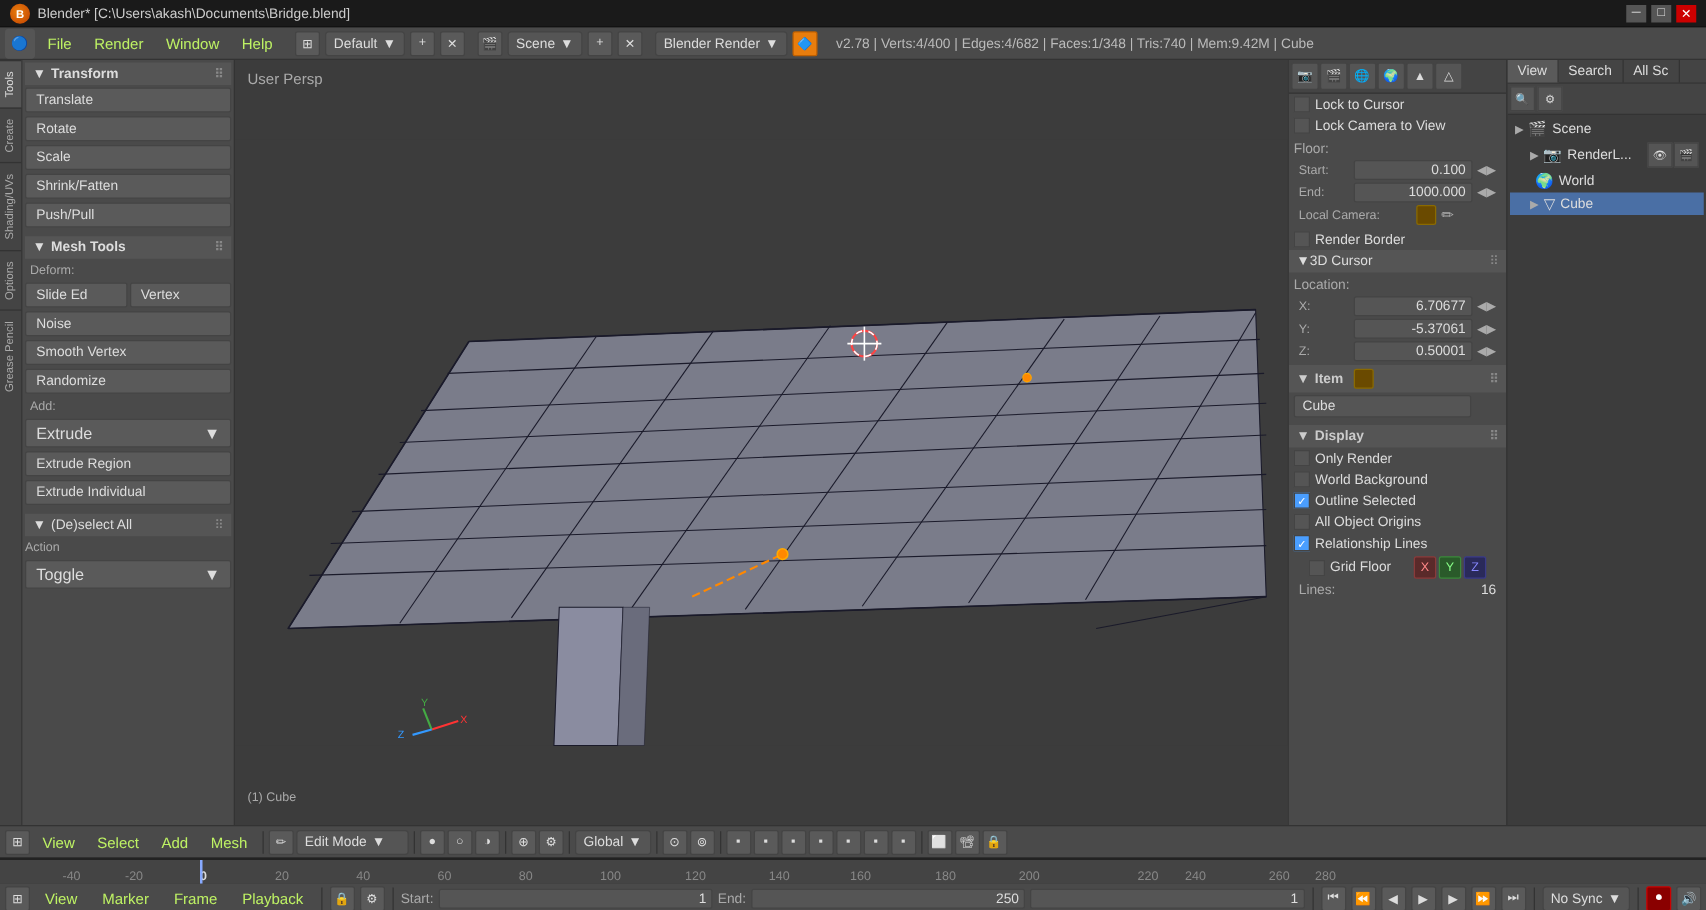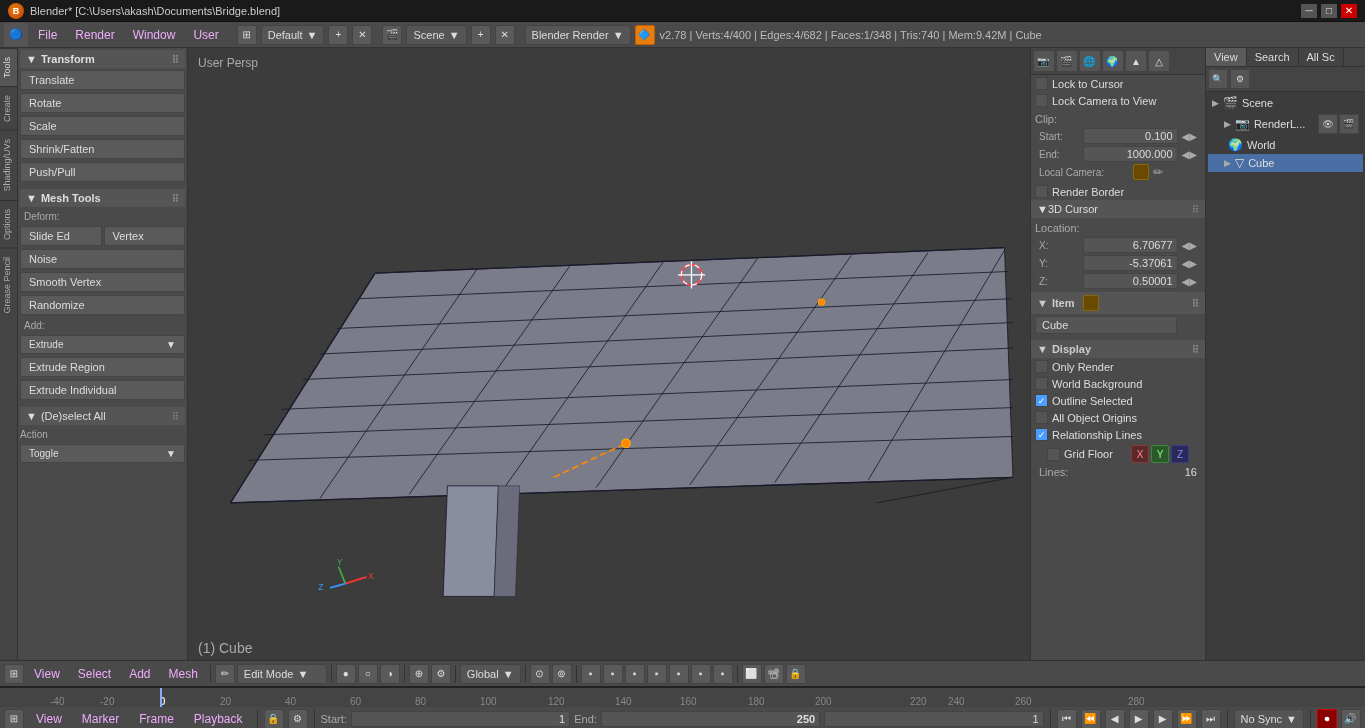--- a/index.html
+++ b/index.html
@@ -85,7 +85,7 @@
       padding: 2px 8px;
       cursor: pointer;
       border-radius: 3px;
-      color: #f0abfc;
+      color: #bef264;
       font-size: 12px;
     }
     .header-dropdown {

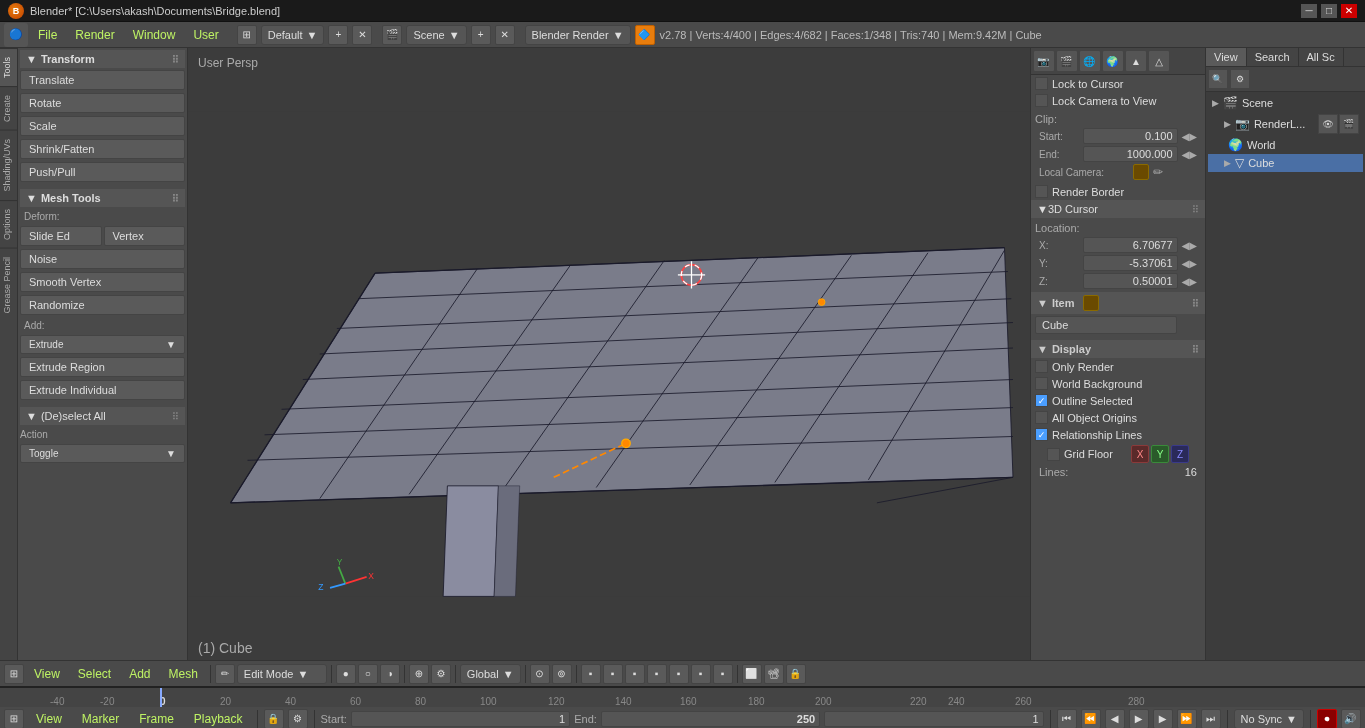--- a/index.html
+++ b/index.html
@@ -550,7 +550,7 @@
   <span class="menu-item">File</span>
   <span class="menu-item">Render</span>
   <span class="menu-item">Window</span>
-  <span class="menu-item">User</span>
+  <span class="menu-item">Help</span>
   <div style="display:flex;align-items:center;gap:4px;margin-left:8px;">
     <div class="vt-icon-btn">⊞</div>
     <div class="header-dropdown">

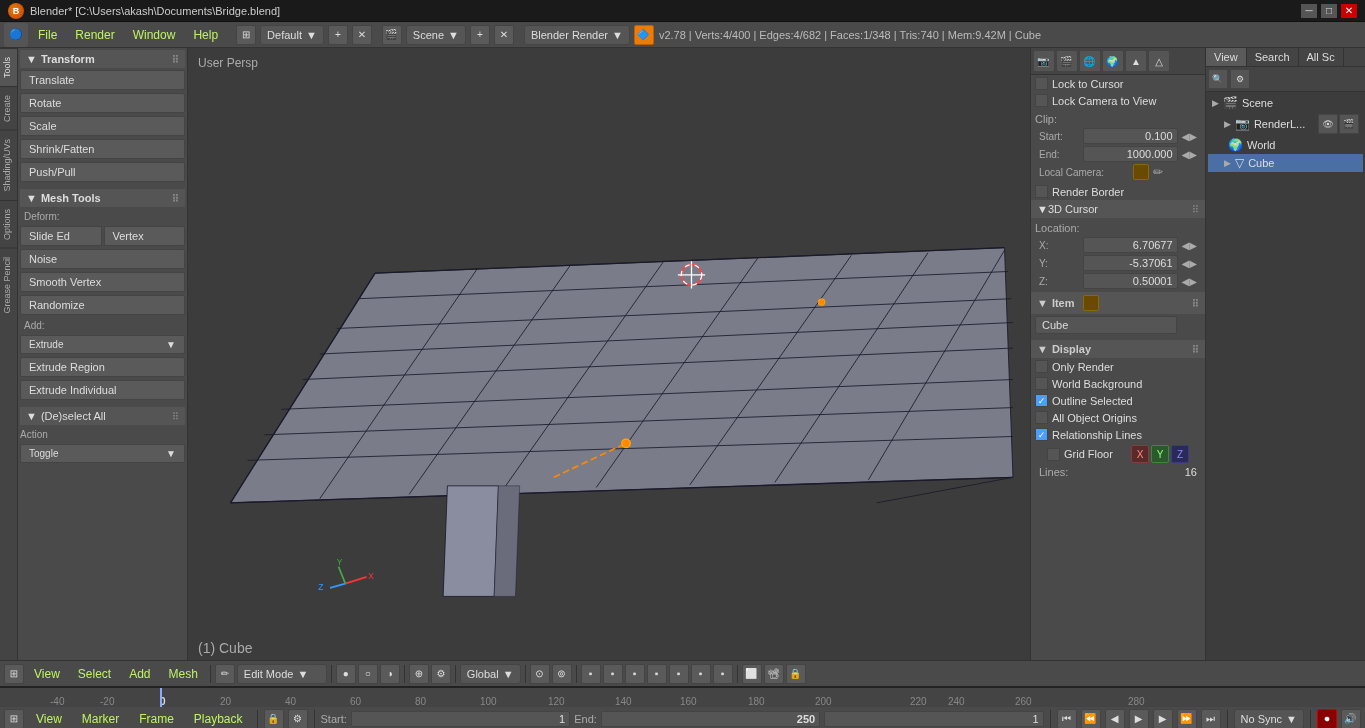--- a/index.html
+++ b/index.html
@@ -104,7 +104,7 @@
     .info-bar {
       font-size: 11px;
       color: #bbb;
-      margin-left: 3px;
+      margin-left: 13px;
     }
 
     

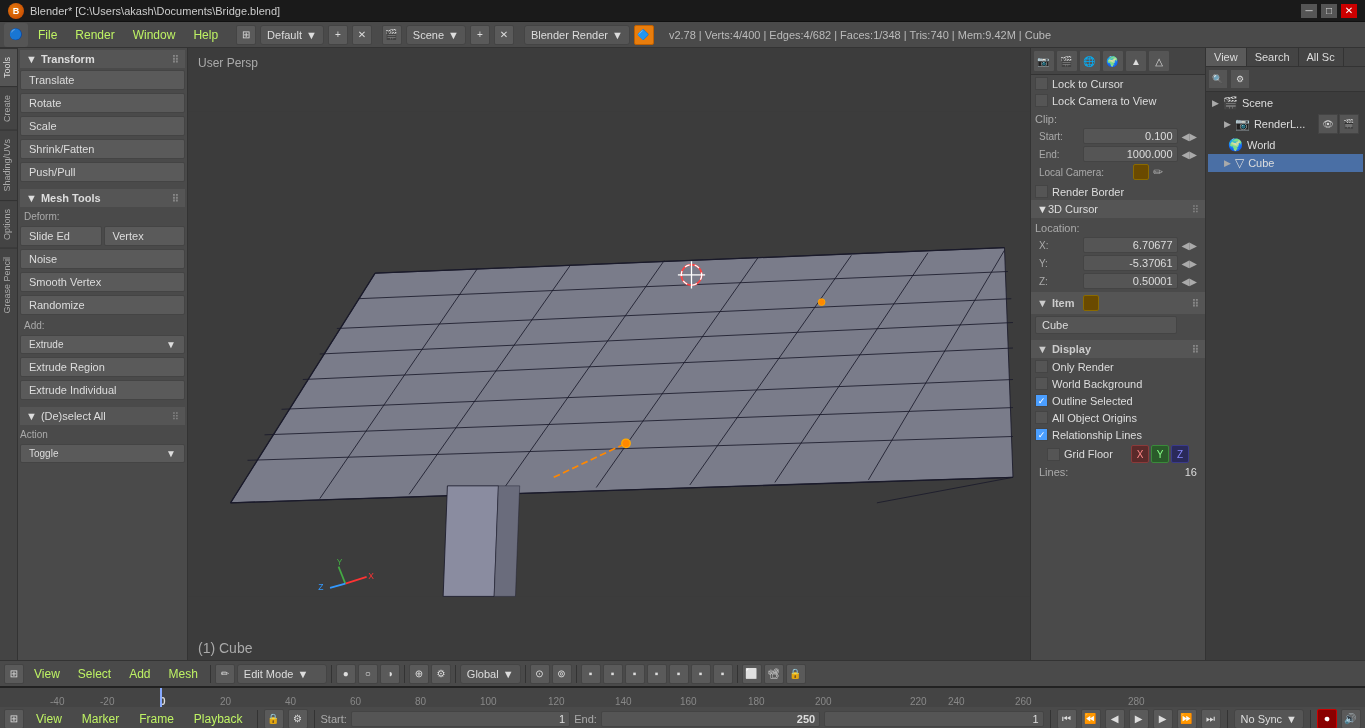--- a/index.html
+++ b/index.html
@@ -720,7 +720,7 @@
       </div>
 
       <div class="clip-section">
-        <div class="clip-label">Clip:</div>
+        <div class="clip-label">Floor:</div>
         <div class="field-row">
           <span class="field-label">Start:</span>
           <span class="field-input">0.100</span>

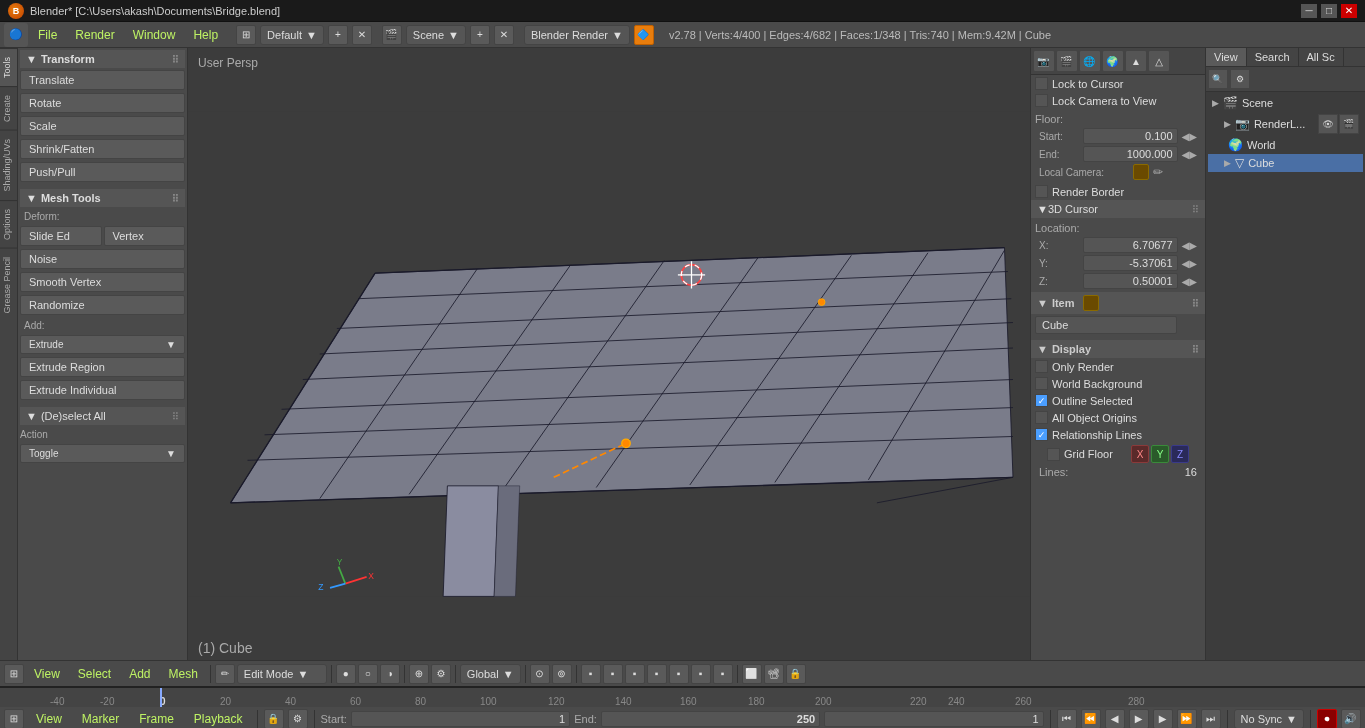--- a/index.html
+++ b/index.html
@@ -173,7 +173,7 @@
       padding: 3px 8px;
       text-align: left;
       cursor: pointer;
-      font-size: 10px;
+      font-size: 13px;
       border-radius: 2px;
       display: flex;
       align-items: center;

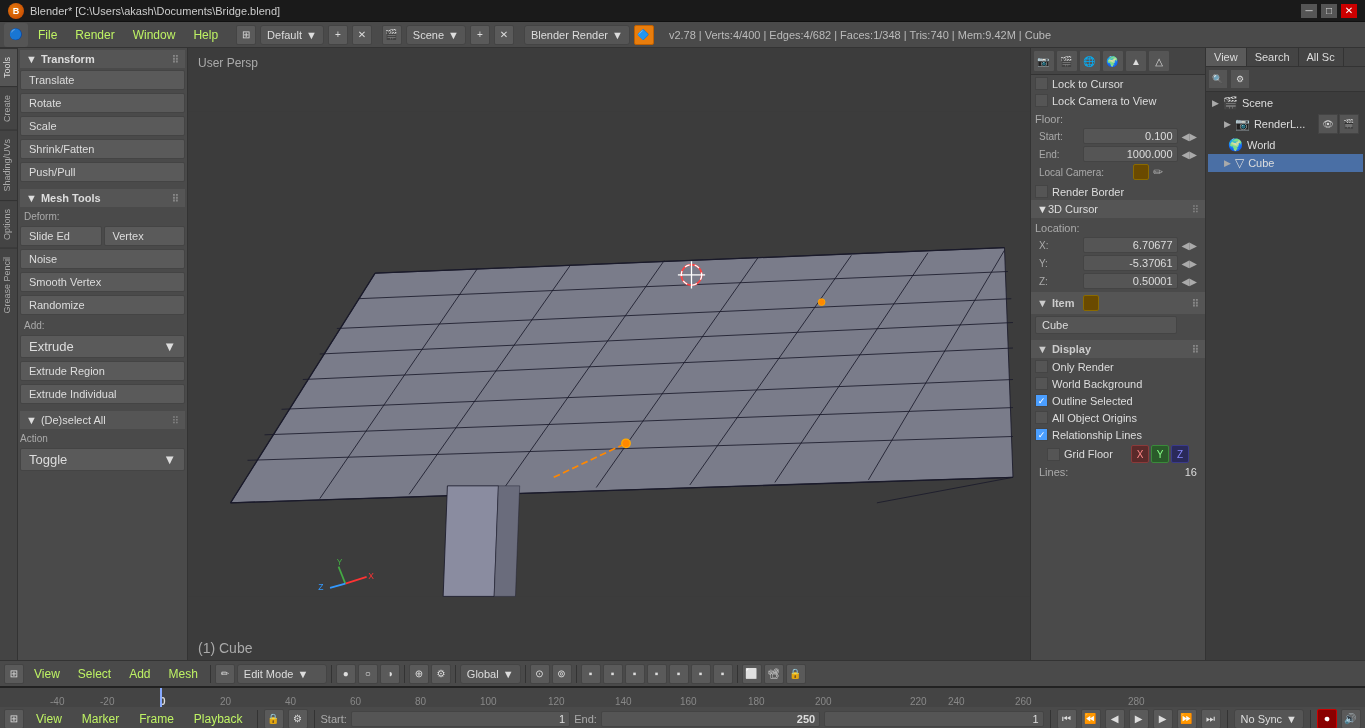--- a/index.html
+++ b/index.html
@@ -222,10 +222,10 @@
 
     .status-label {
       position: absolute;
-      bottom: 4px;
+      bottom: 16px;
       left: 10px;
       color: #aaa;
-      font-size: 14px;
+      font-size: 10px;
       margin-top: 16px;
     }
 

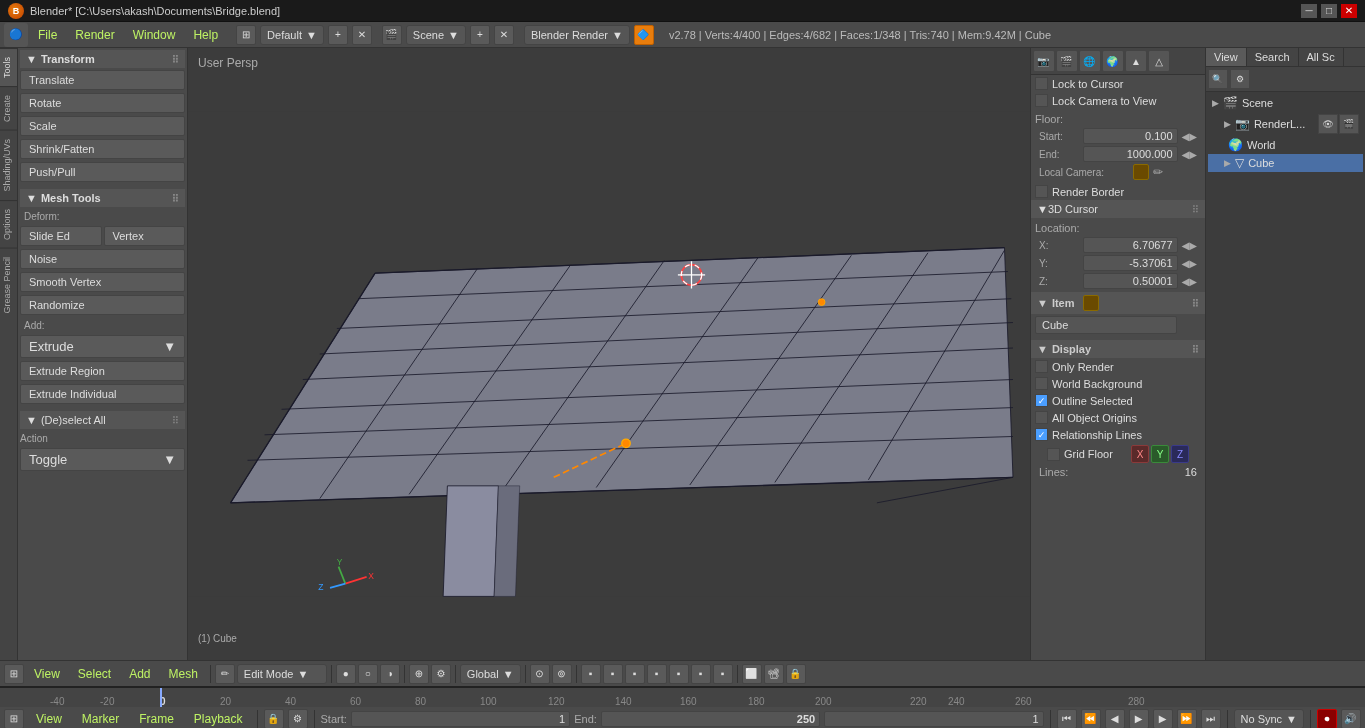--- a/index.html
+++ b/index.html
@@ -929,7 +929,7 @@
       <span style="color:#888;font-size:10px;position:absolute;left:910px;">220</span>
       <span style="color:#888;font-size:10px;position:absolute;left:948px;">240</span>
       <span style="color:#888;font-size:10px;position:absolute;left:1015px;">260</span>
-      <span style="color:#888;font-size:10px;position:absolute;left:1128px;">280</span>
+      <span style="color:#888;font-size:10px;position:absolute;left:1052px;">280</span>
     </div>
 
     <div style="position:absolute;left:160px;top:0;bottom:0;width:2px;background:#88aaff;"></div>

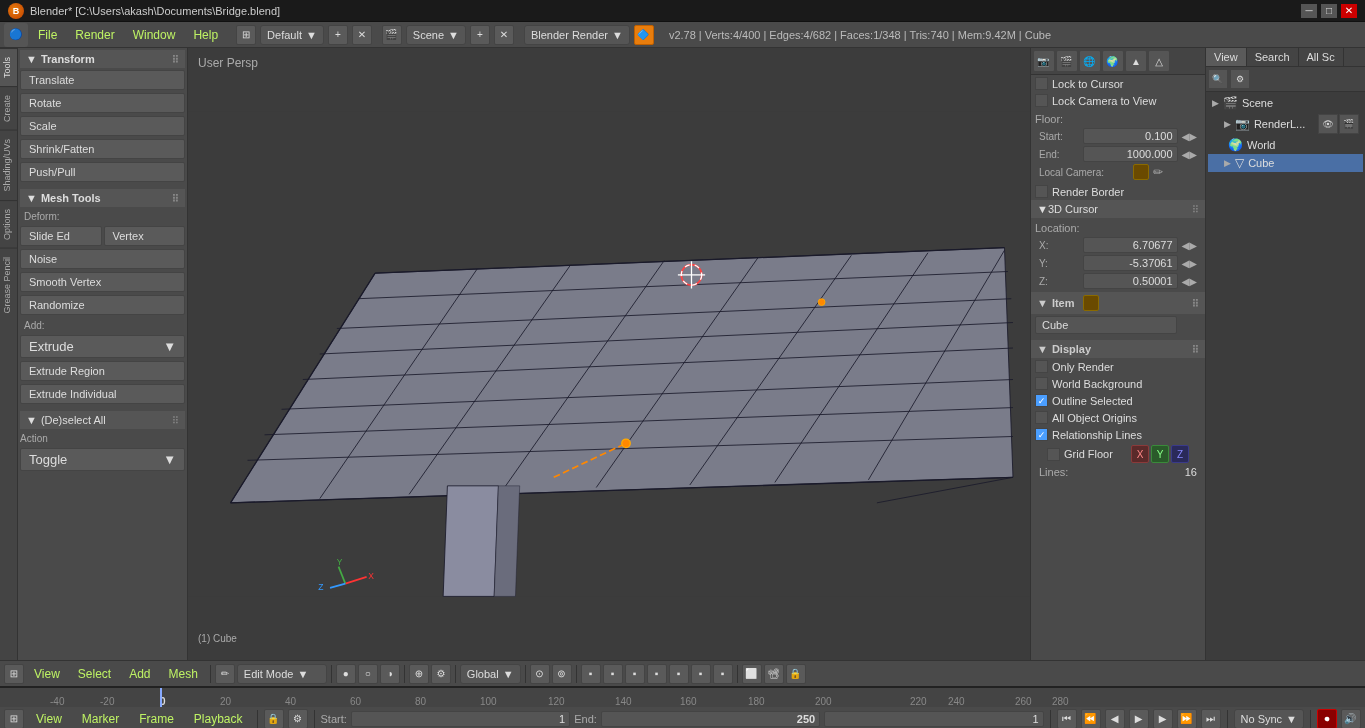--- a/index.html
+++ b/index.html
@@ -948,7 +948,7 @@
     <span style="color:#aaa;font-size:11px;">Start:</span>
     <span class="field-input" style="width:50px;">1</span>
     <span style="color:#aaa;font-size:11px;">End:</span>
-    <span class="field-input" style="width:50px;font-weight:bold;">250</span>
+    <span class="field-input" style="width:50px;">250</span>
     <span class="field-input" style="width:40px;">1</span>
     <div class="vt-separator"></div>
 

